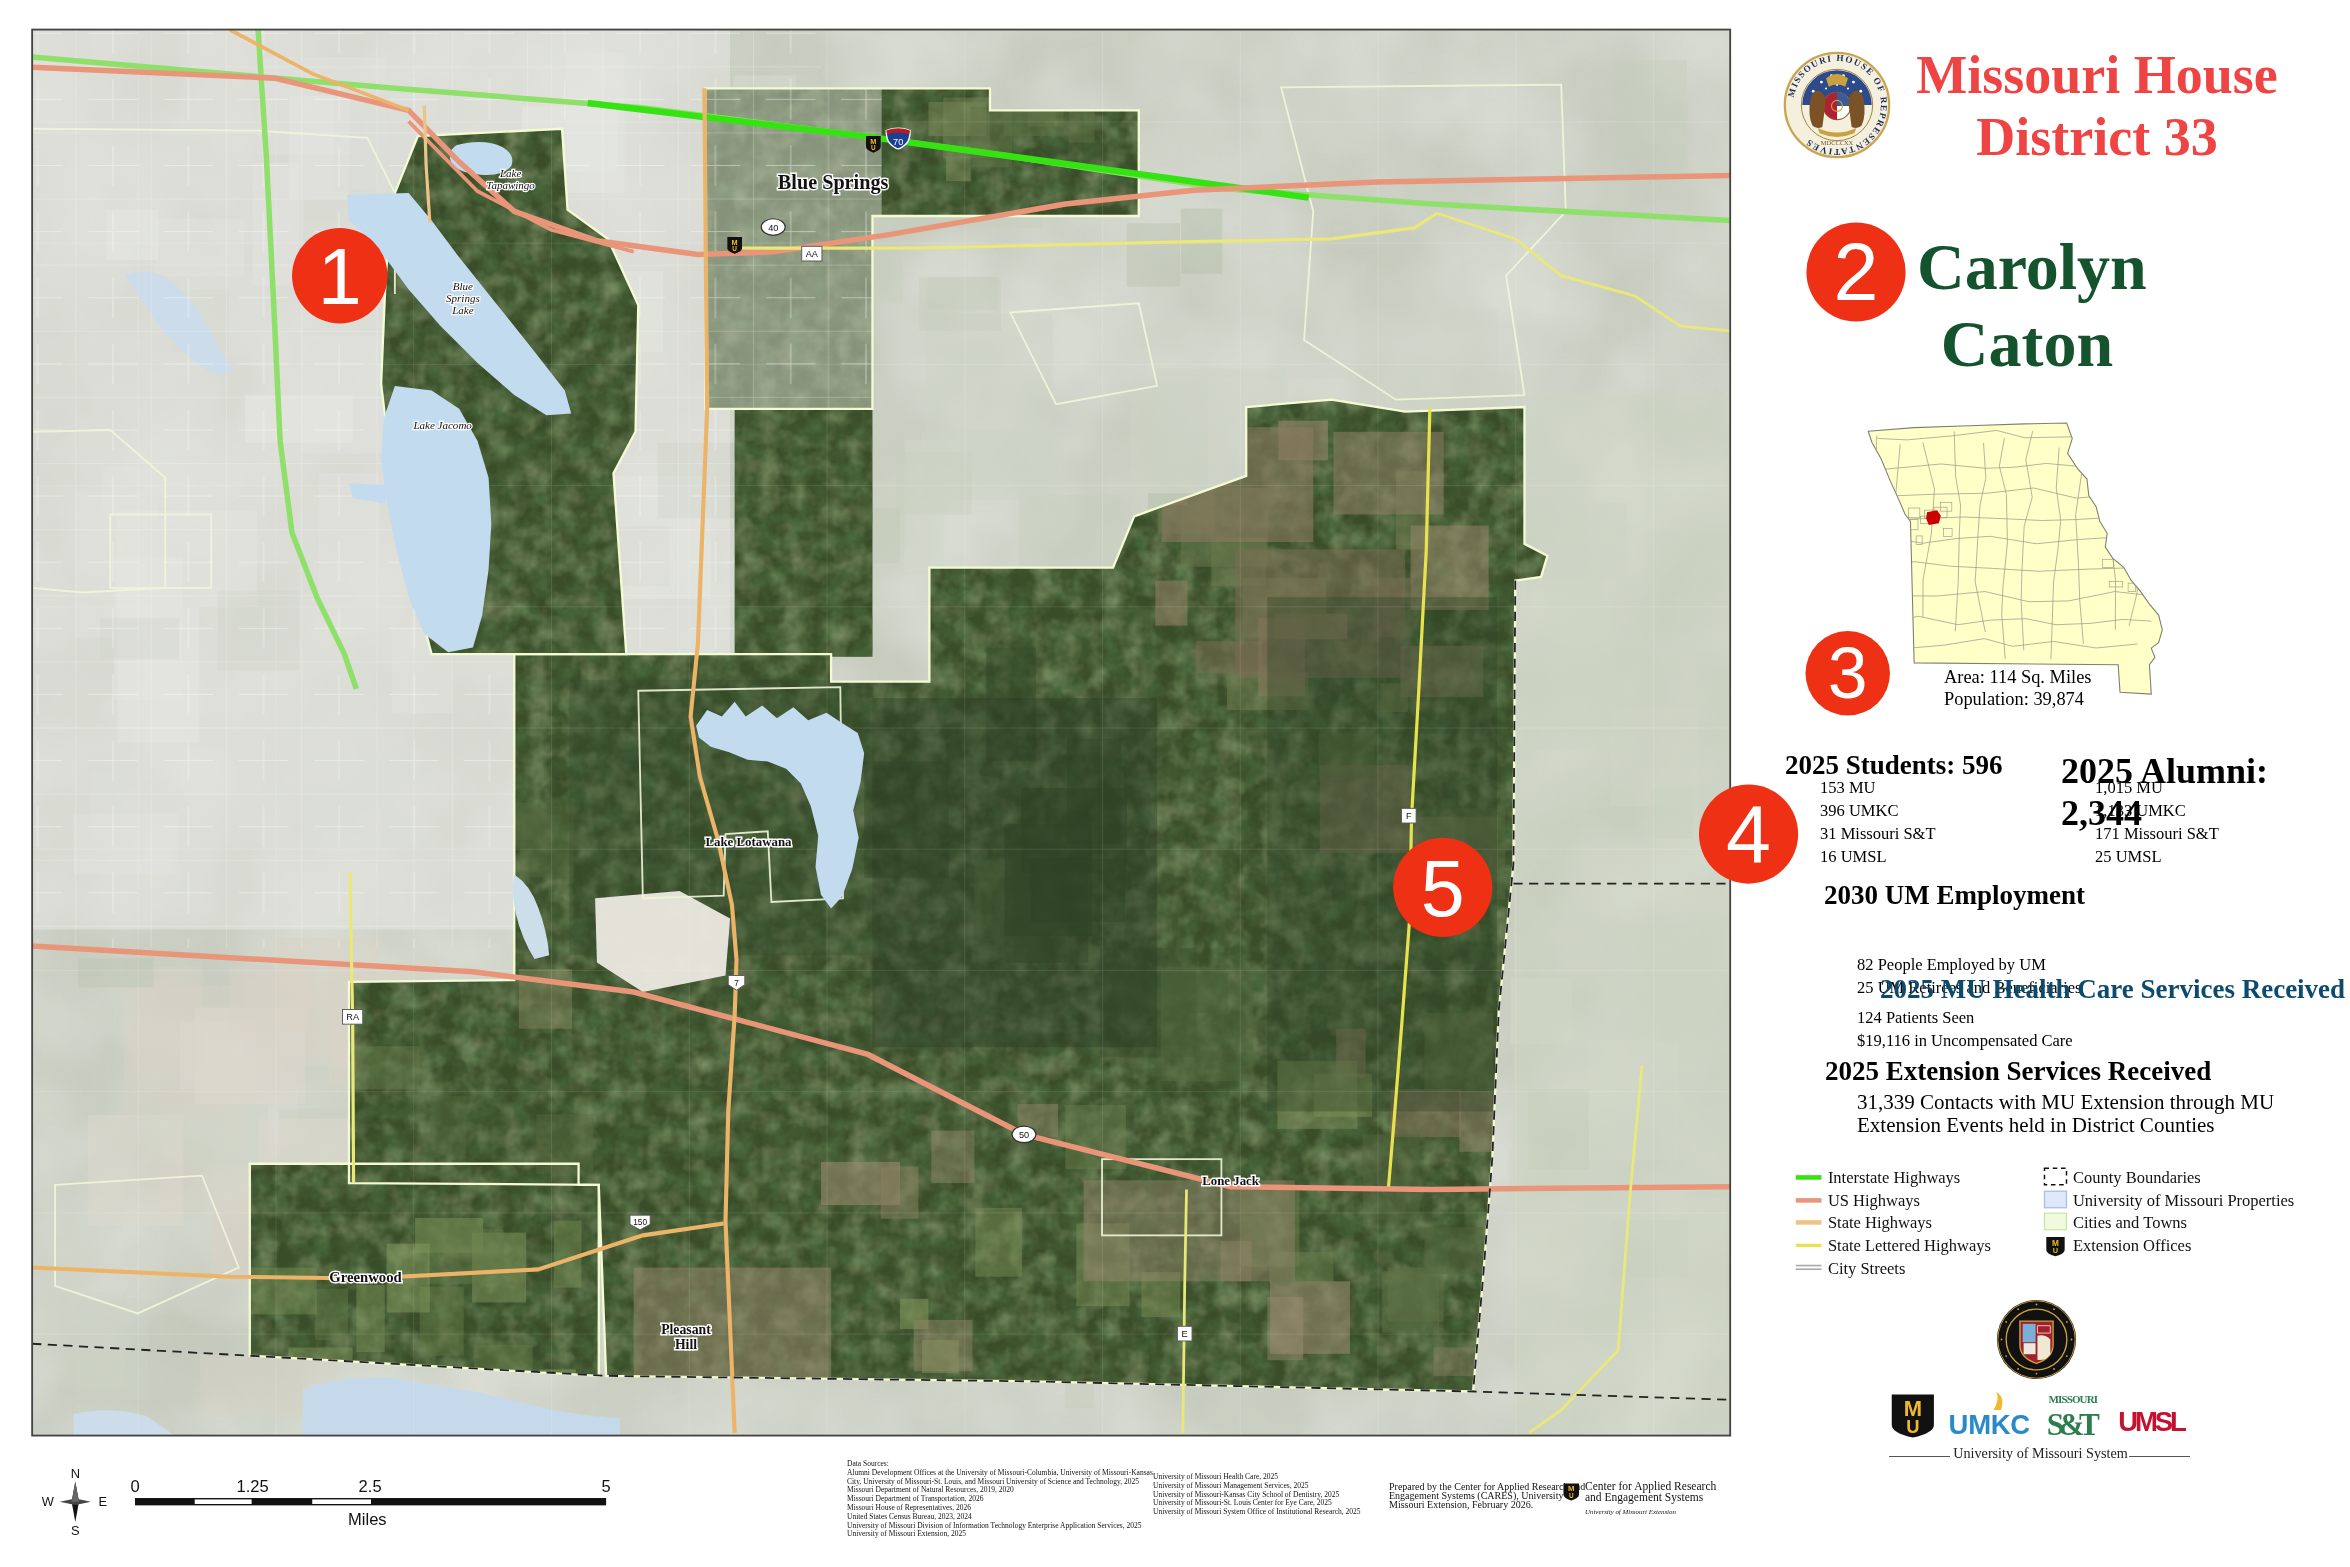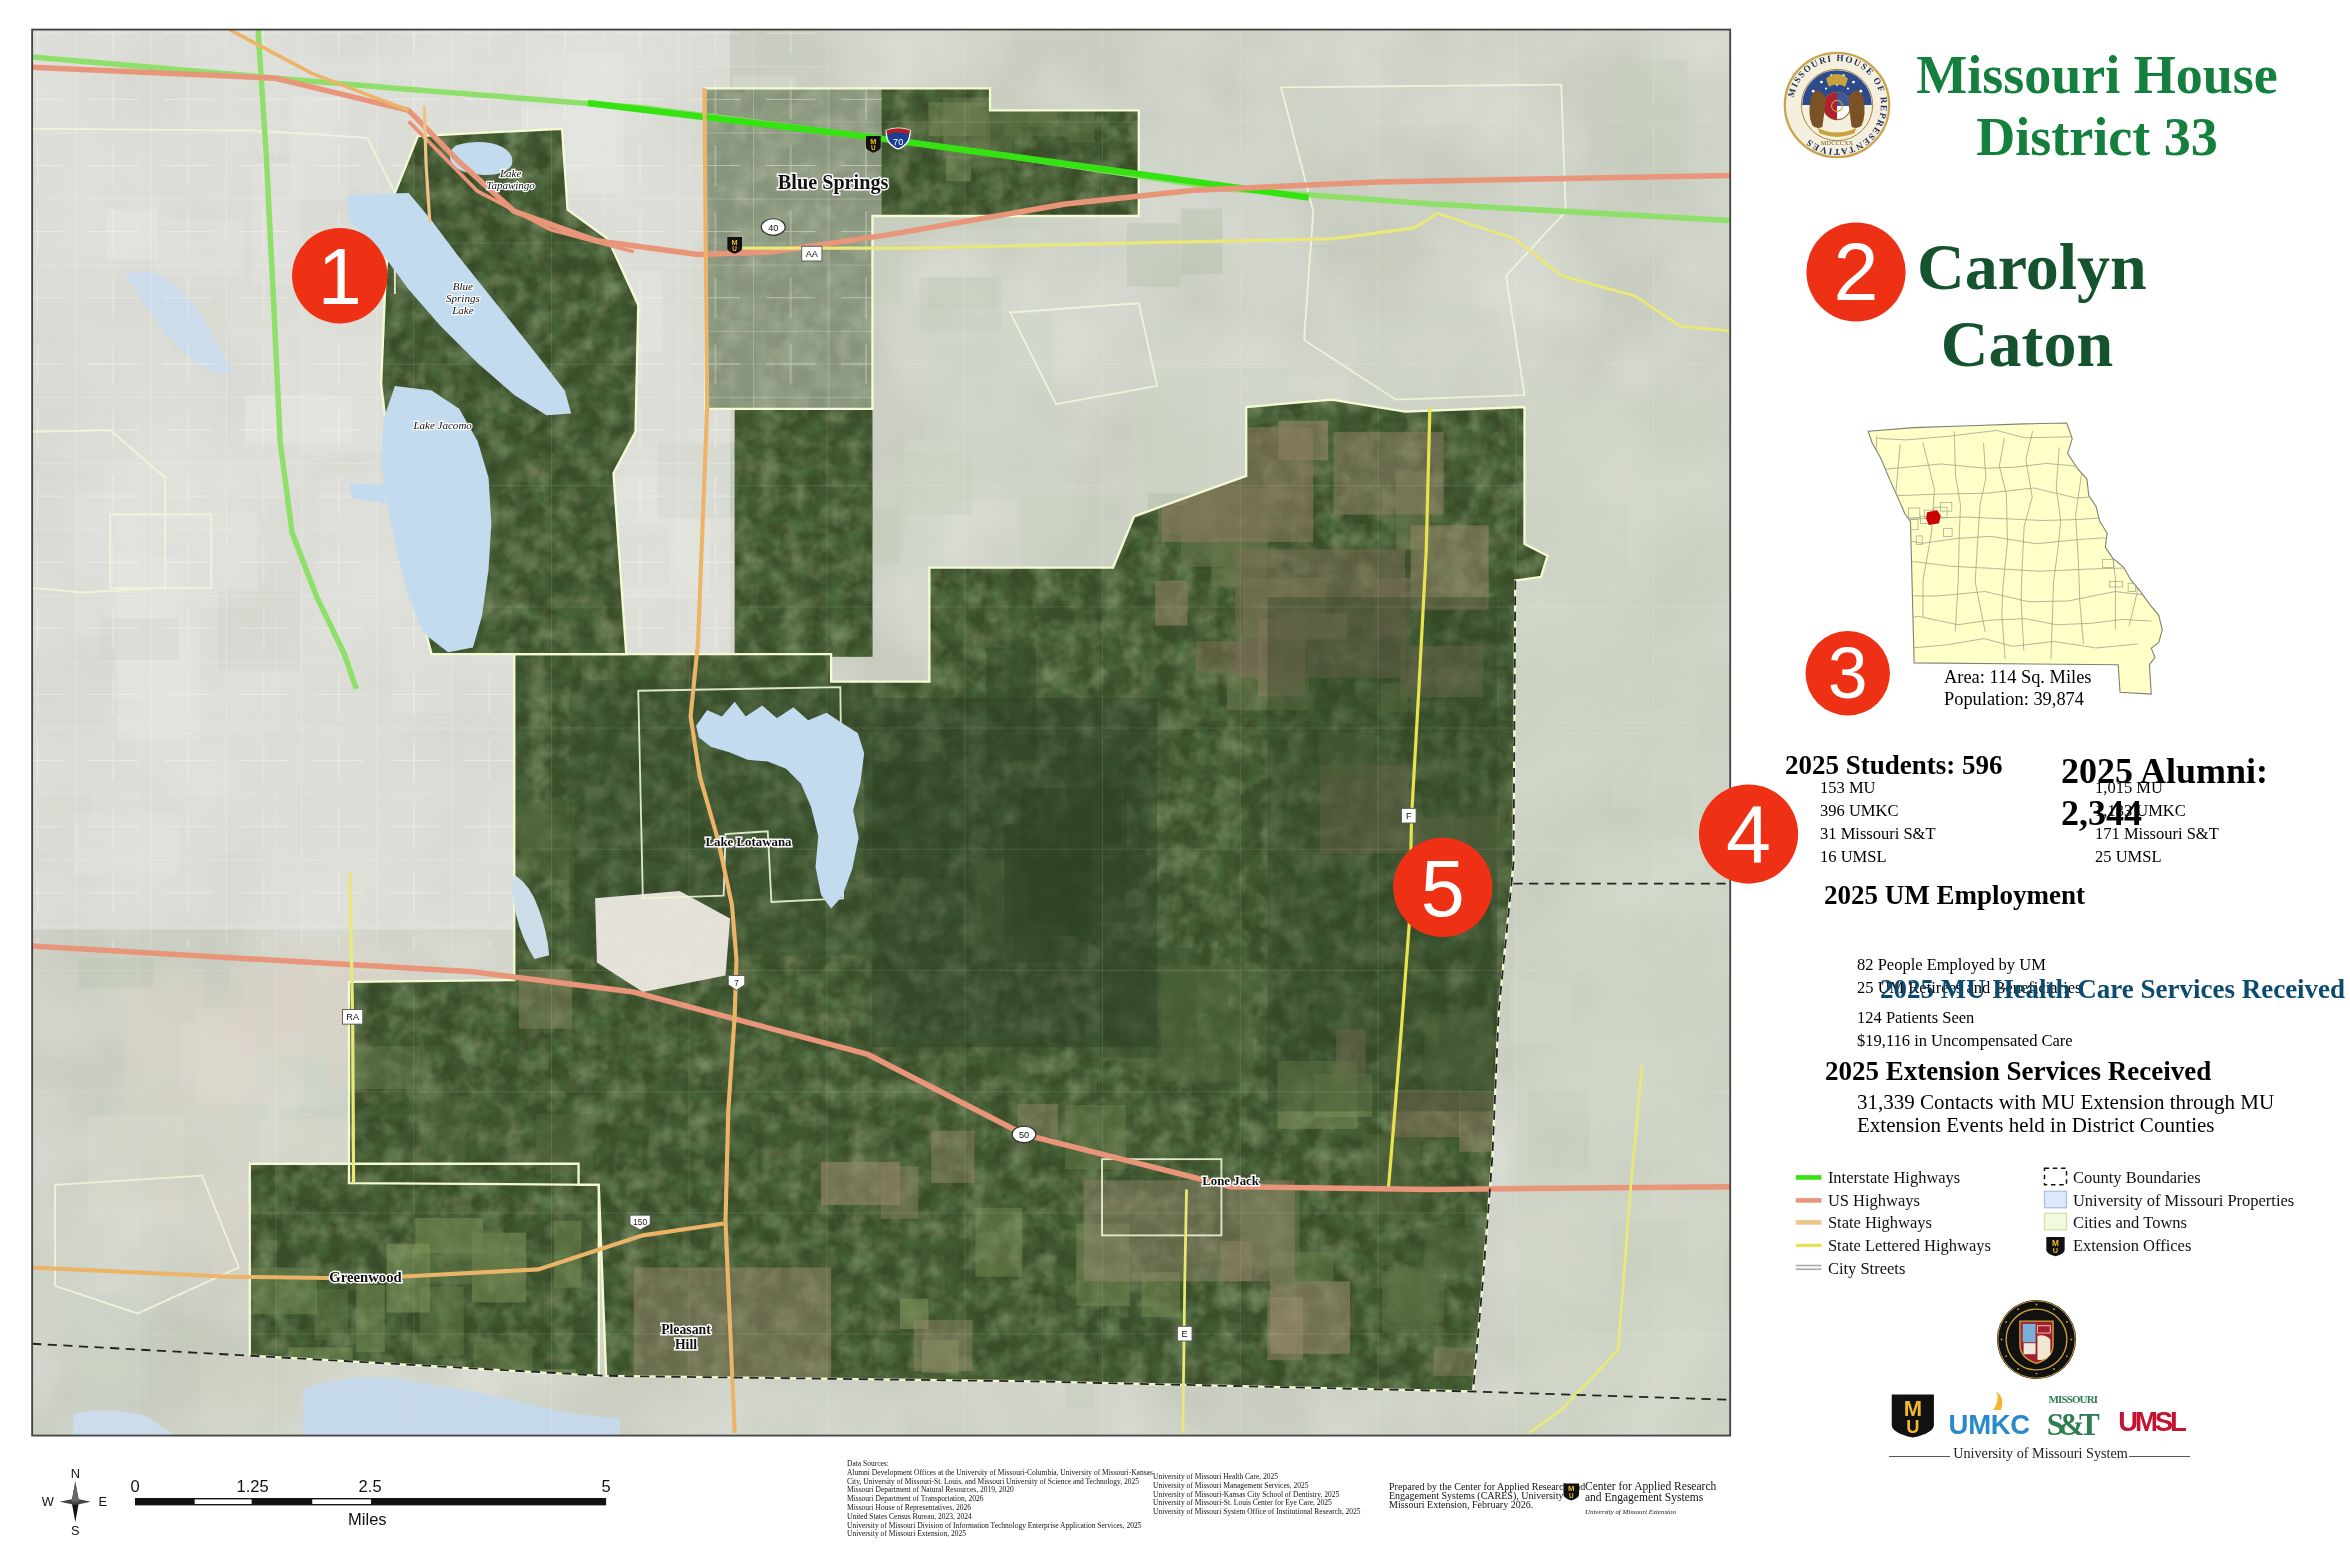--- a/index.html
+++ b/index.html
@@ -494,7 +494,7 @@
   <text x="59" y="103" font-family="Liberation Serif" font-size="7" fill="#6a5a2a" text-anchor="middle">MDCCCXX</text>
 </svg>
 
-<div style="position:absolute;left:1895px;top:44px;width:404px;text-align:center;font-family:'Liberation Serif';font-weight:bold;font-size:54px;line-height:62px;color:#15803d;">Missouri House District 33</div>
+<div style="position:absolute;left:1895px;top:44px;width:404px;text-align:center;font-family:'Liberation Serif';font-weight:bold;font-size:54px;line-height:62px;color:#ef4444;">Missouri House District 33</div>
 
 <div style="position:absolute;left:1917px;top:228px;width:220px;text-align:center;font-family:'Liberation Serif';font-weight:bold;font-size:66px;line-height:77px;color:#14532d;">Carolyn Caton</div>
 

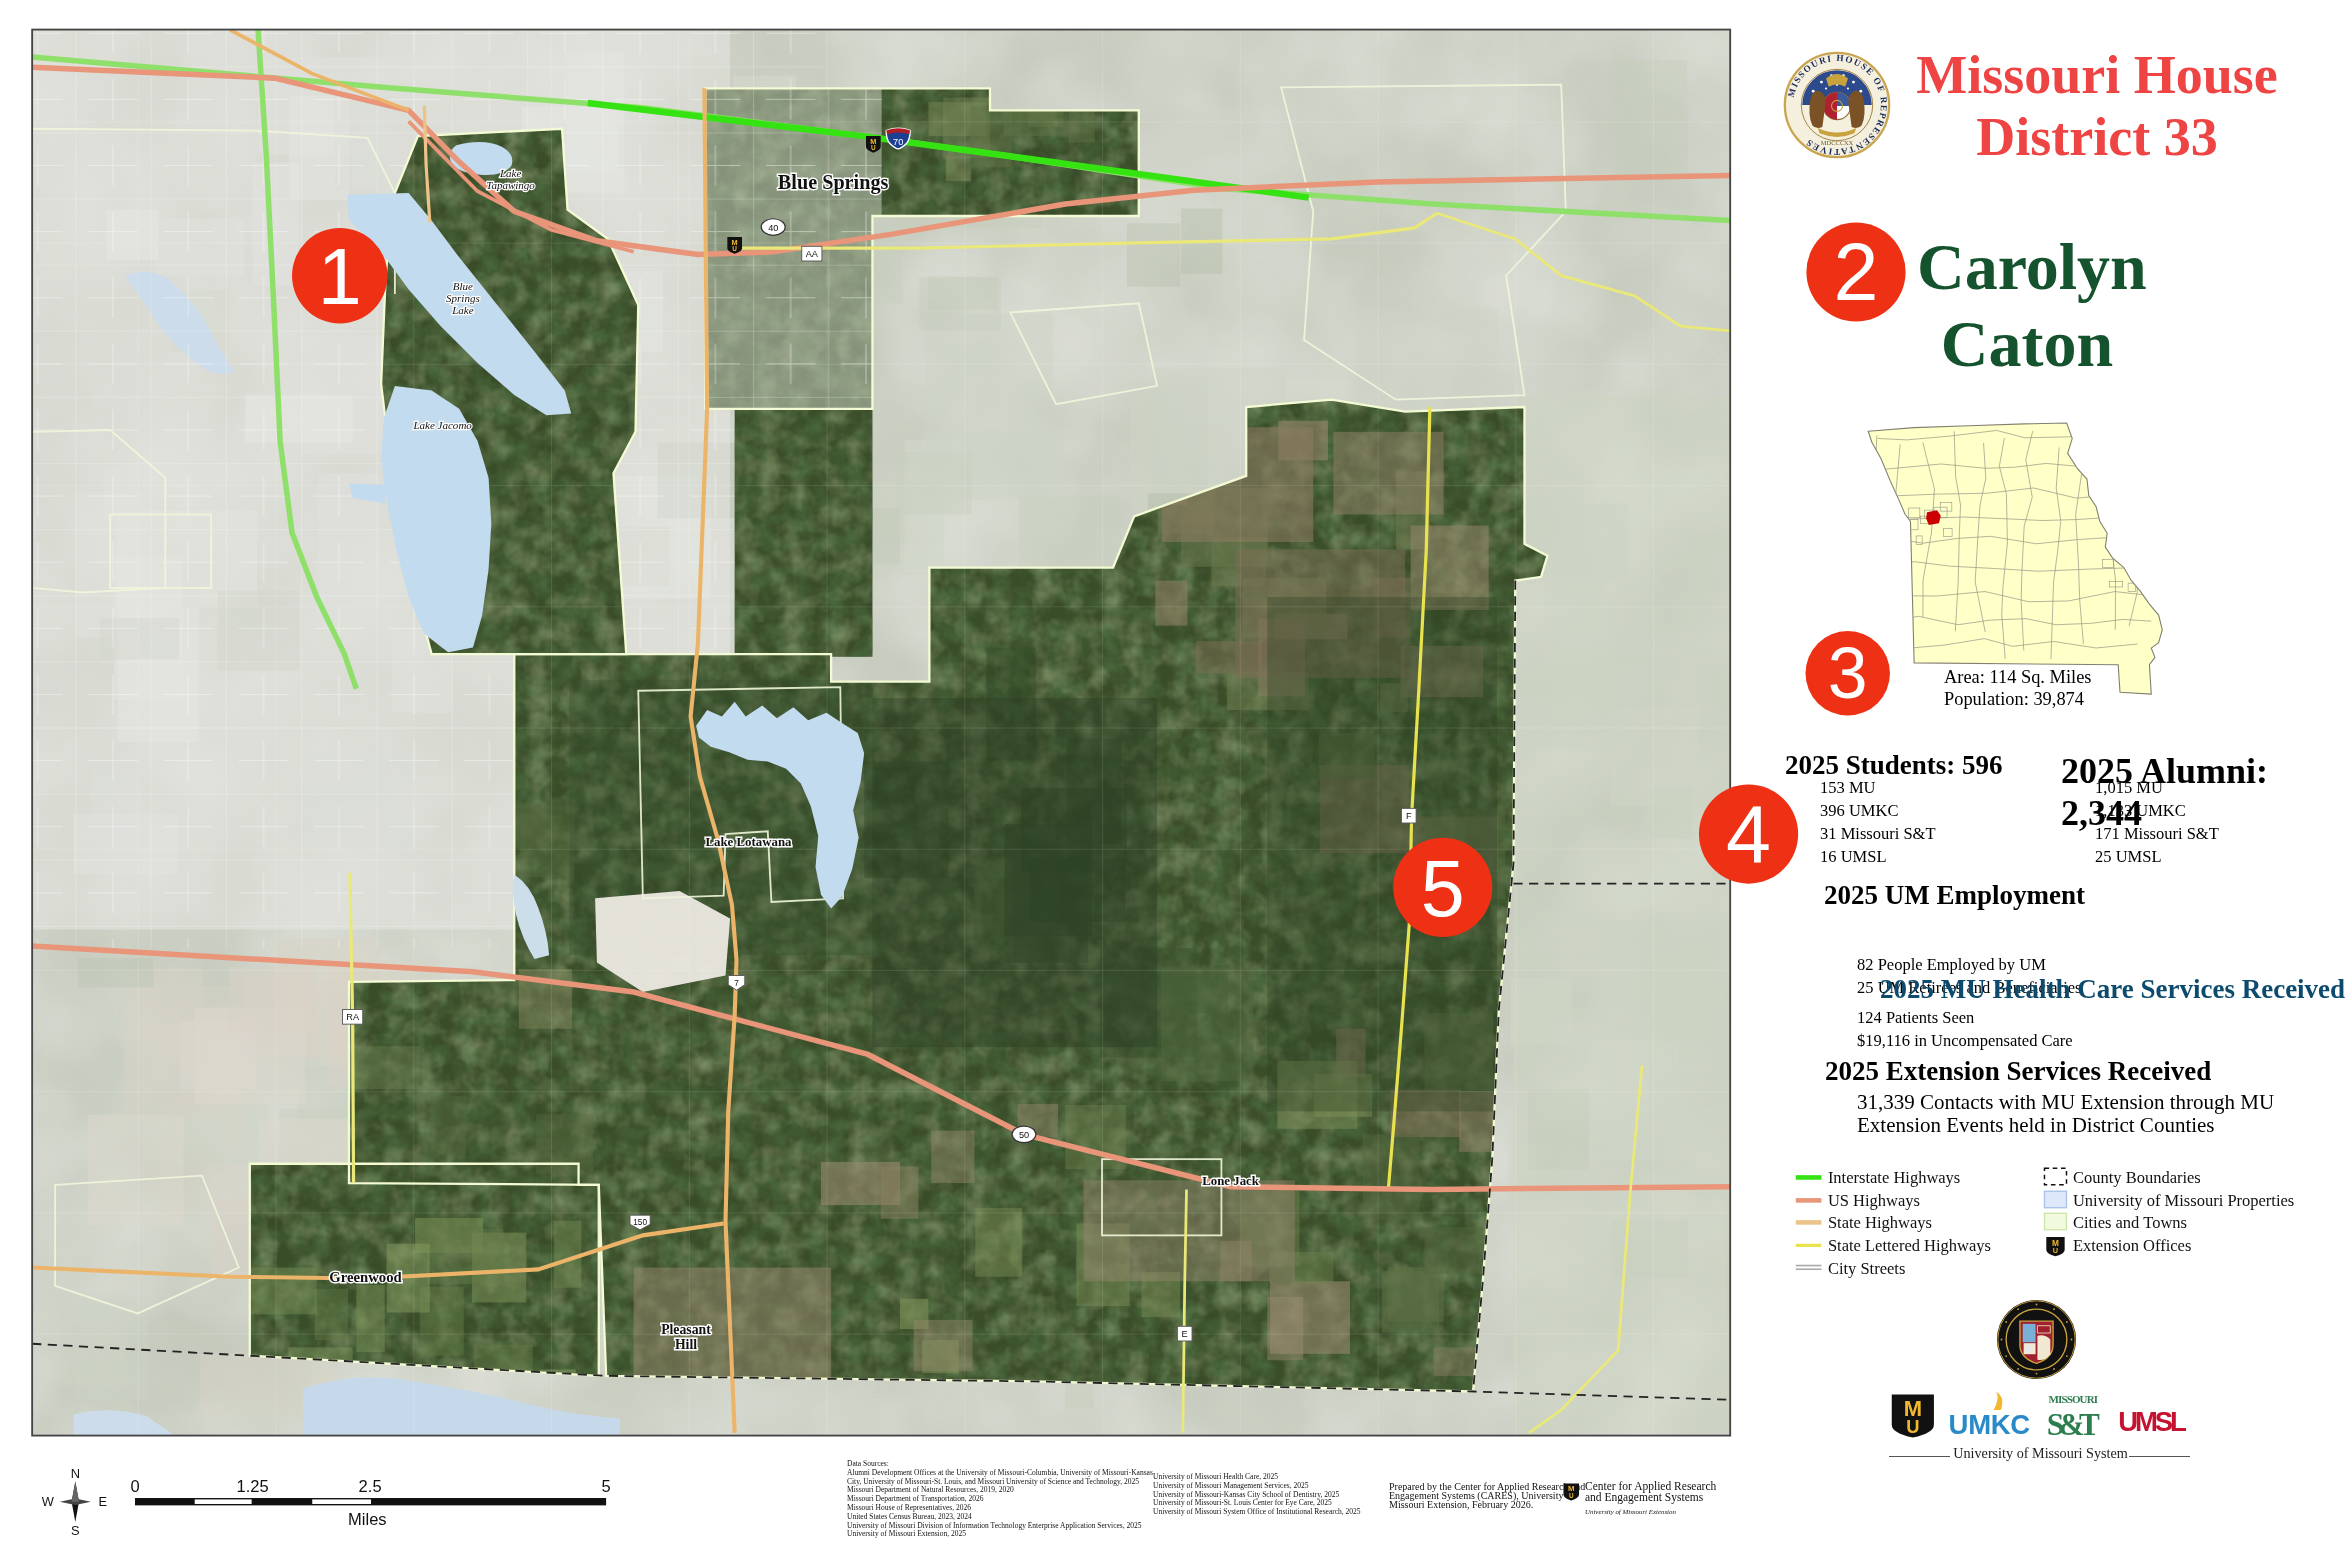--- a/index.html
+++ b/index.html
@@ -556,7 +556,7 @@
 
 <div style="position:absolute;left:2095px;top:776px;font-family:'Liberation Serif';font-size:16.5px;line-height:23px;color:#000;">1,015 MU<br>1,133 UMKC<br>171 Missouri S&amp;T<br>25 UMSL</div>
 
-<div style="position:absolute;left:1824px;top:880px;font-family:'Liberation Serif';font-weight:bold;font-size:27px;color:#000;">2025 UM Employment</div>
+<div style="position:absolute;left:1824px;top:880px;font-family:'Liberation Serif';font-weight:bold;font-size:27px;color:#000;">2030 UM Employment</div>
 
 <div style="position:absolute;left:1857px;top:913px;font-family:'Liberation Serif';font-size:16.5px;line-height:23px;color:#000;margin-top:40px;">82 People Employed by UM<br>25 UM Retirees and Beneficiaries</div>
 

